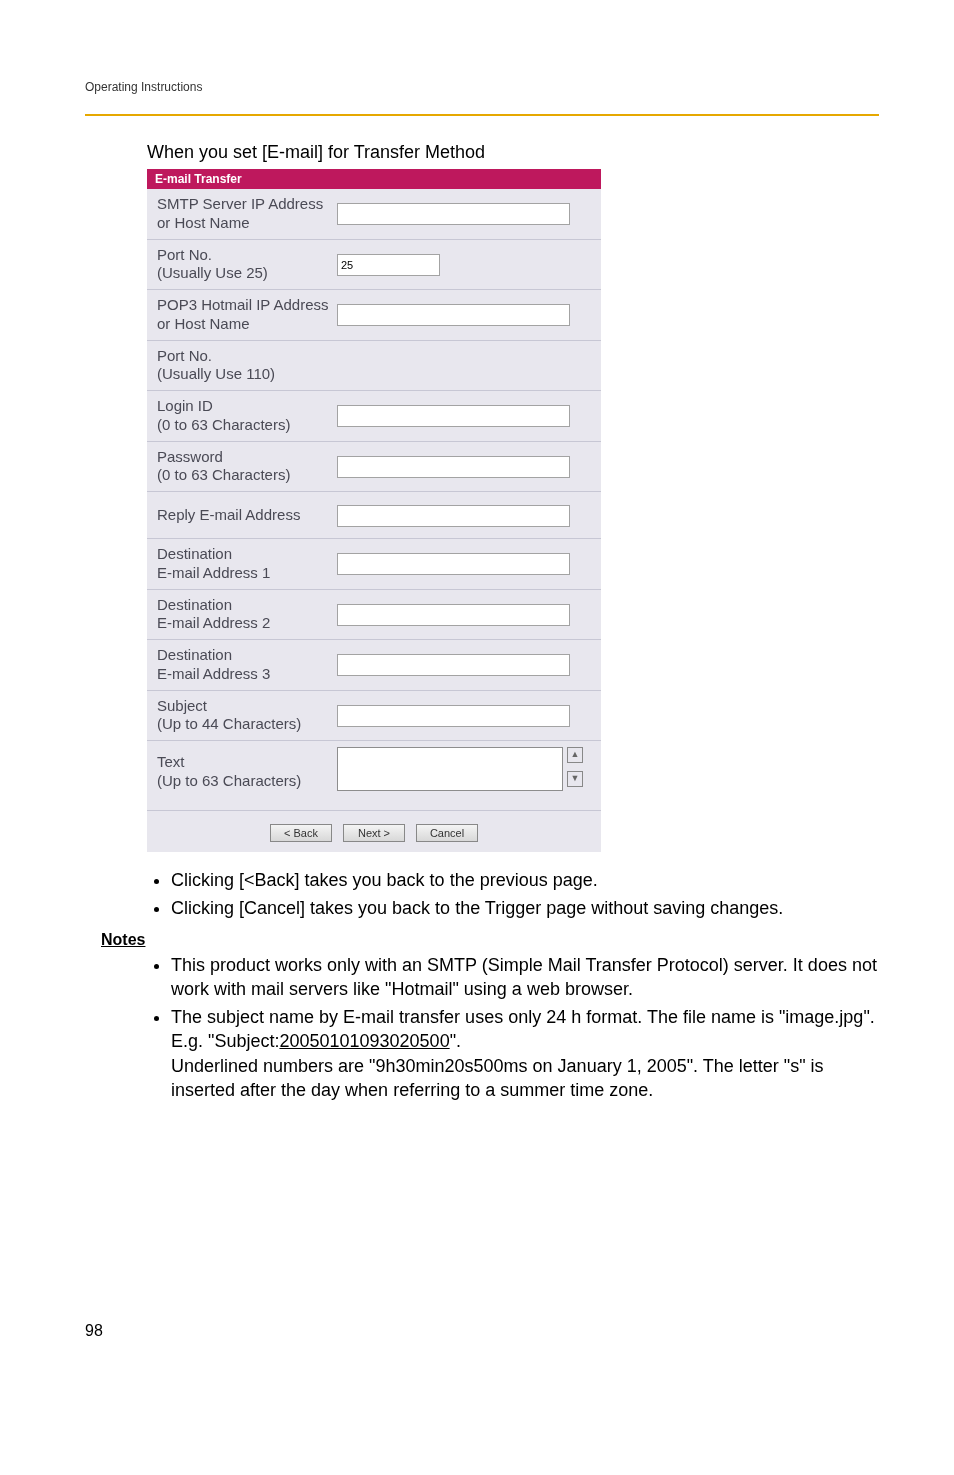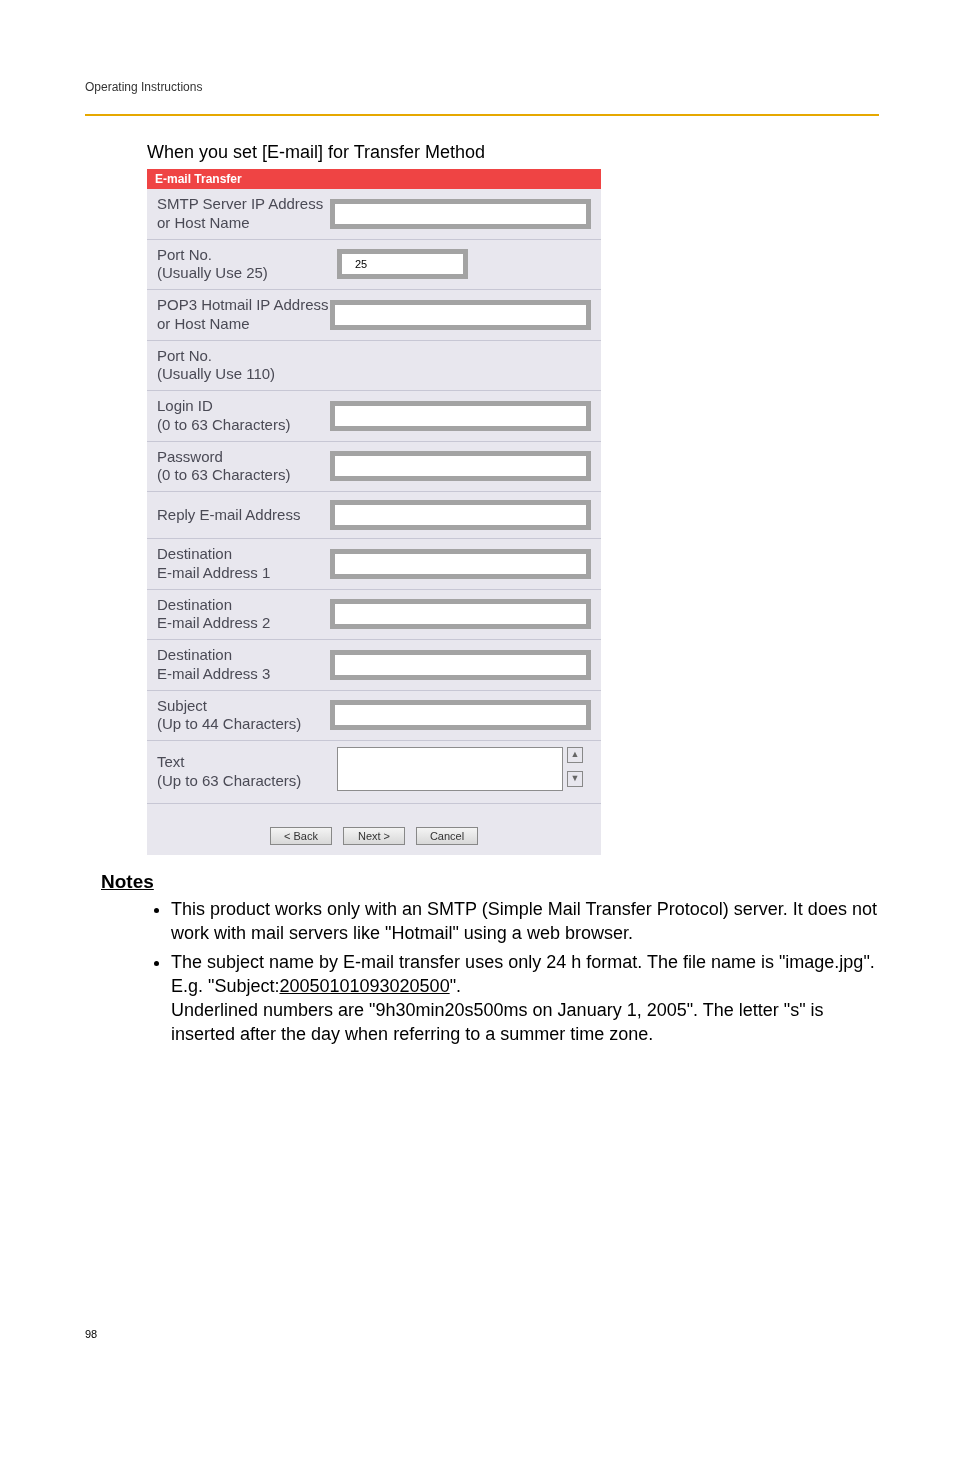--- a/index.html
+++ b/index.html
@@ -40,7 +40,7 @@
     padding-bottom: 10px;
   }
   .panel-title {
-    background: #ef4444;
+    background: #be185d;
     color: #fff;
     font-weight: bold;
     font-size: 12px;

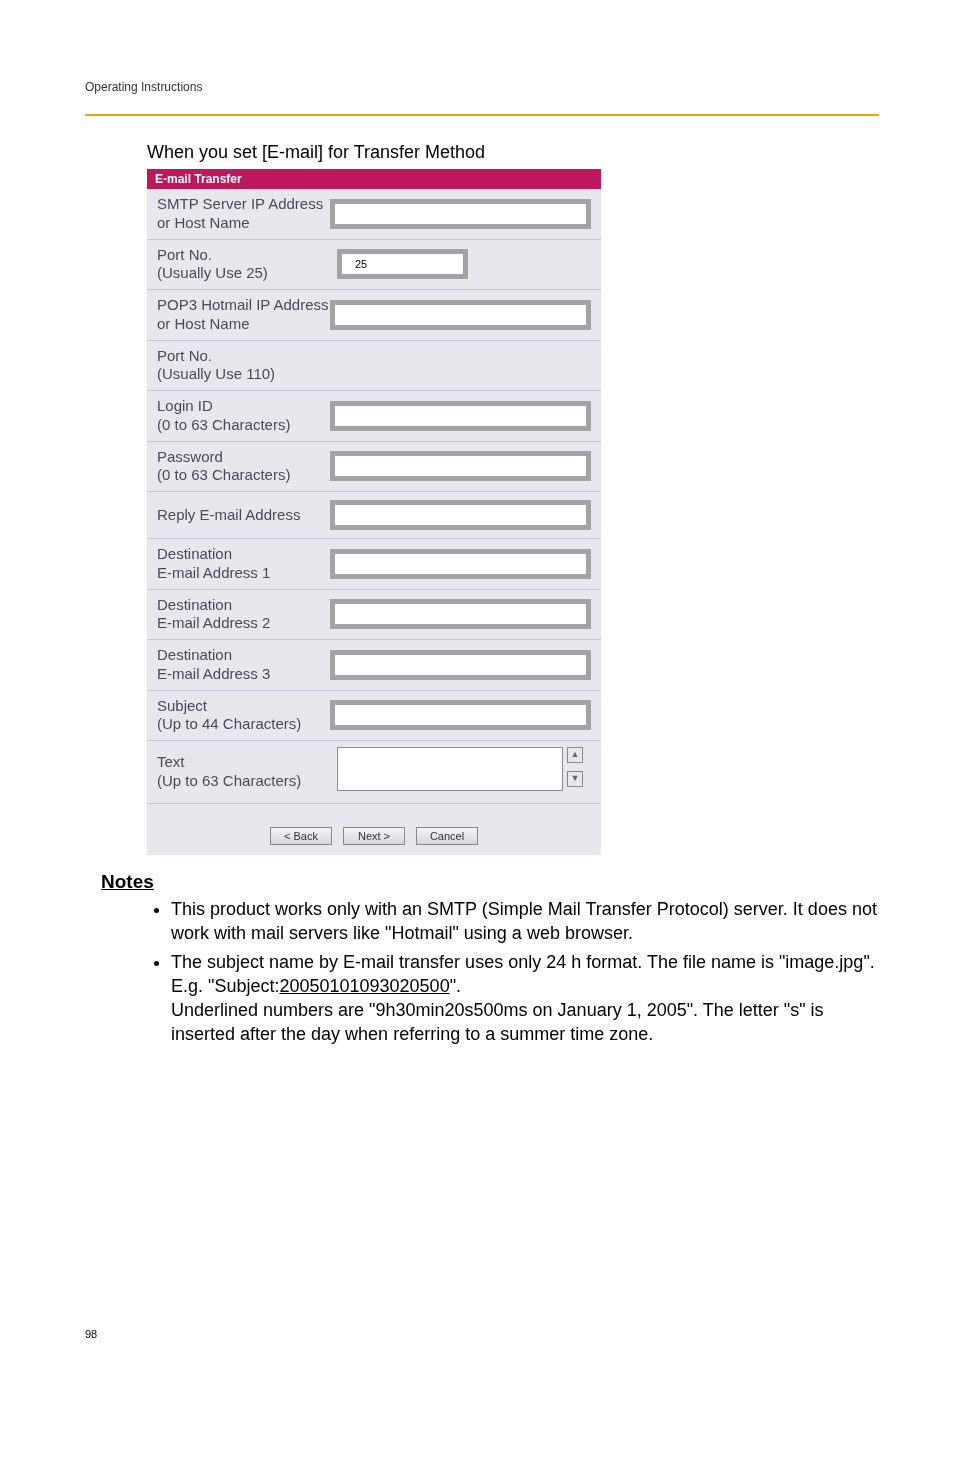--- a/index.html
+++ b/index.html
@@ -67,8 +67,8 @@
     width: 225px;
     height: 18px;
     font-size: 11px;
-    padding: 1px 13px;
-    border: 5px solid #a3a3a3;
+    padding: 1px 3px;
+    border: 1px solid #a3a3a3;
     background: #fff;
     box-sizing: content-box;
   }

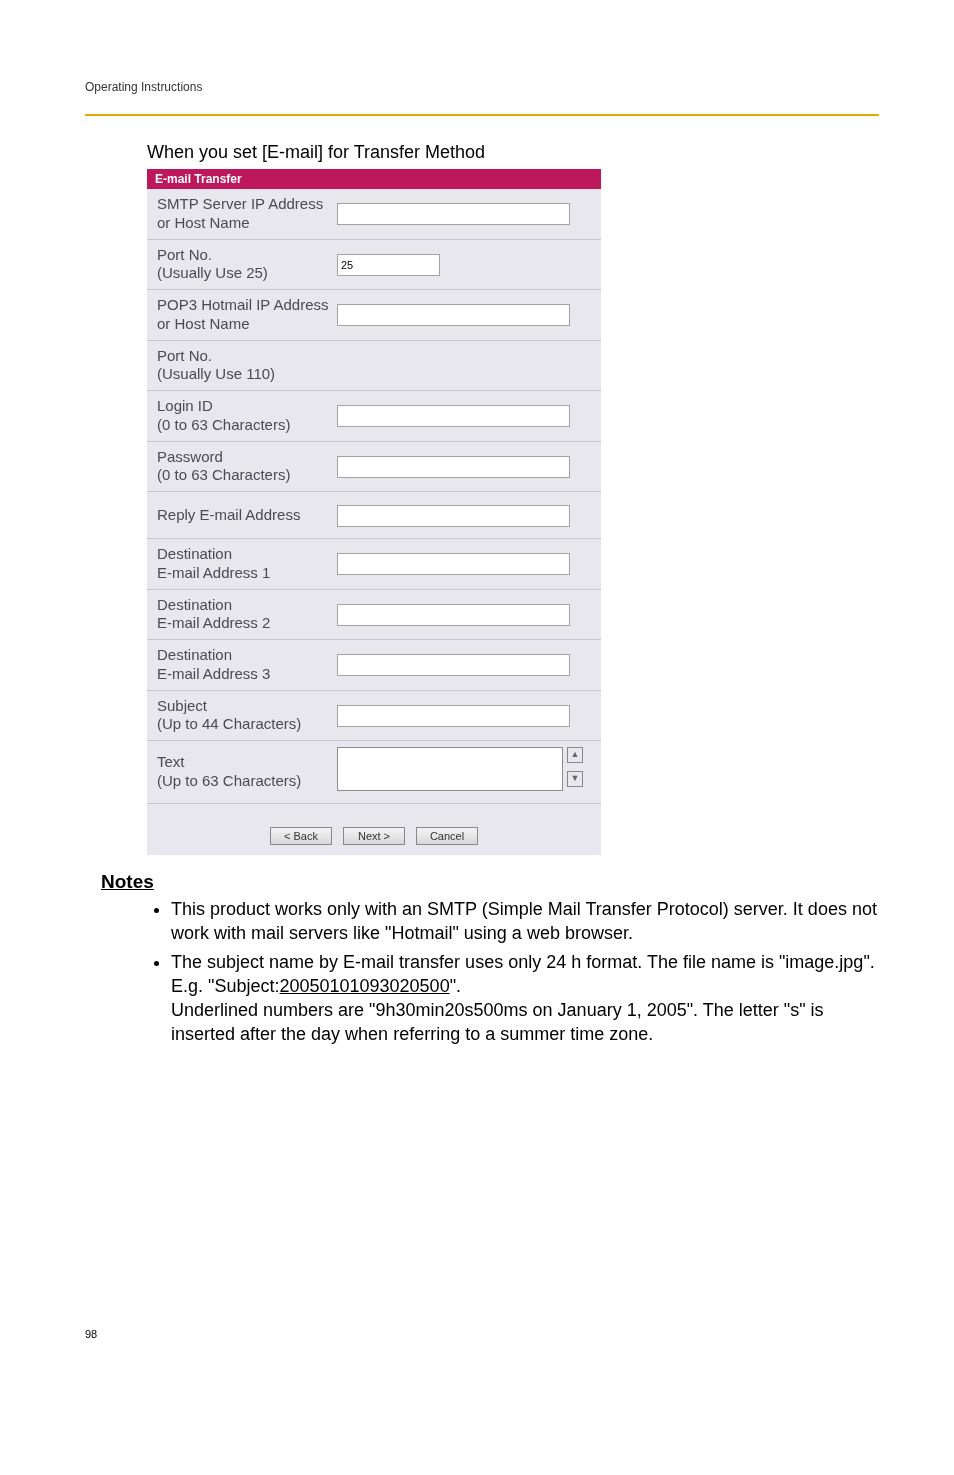--- a/index.html
+++ b/index.html
@@ -81,9 +81,9 @@
     resize: none;
   }
   .btn-row {
-    margin-top: 1px;
+    margin-top: 8px;
     border-top: 1px solid #c7c7d4;
-    padding-top: 20px;
+    padding-top: 10px;
     text-align: center;
     background: #e8e7ee;
   }

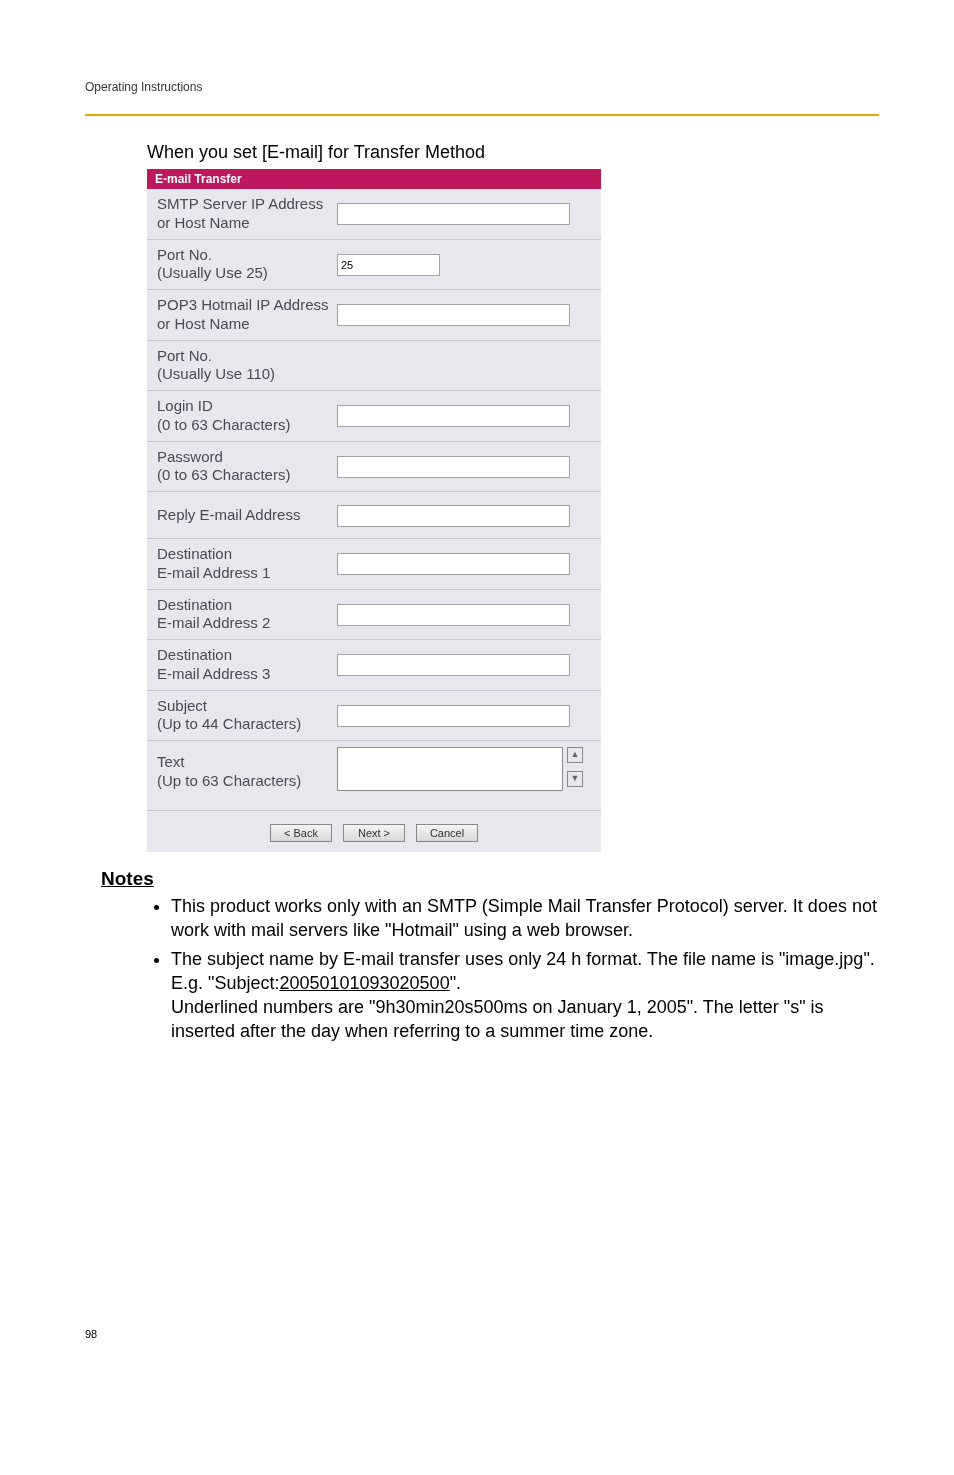--- a/index.html
+++ b/index.html
@@ -211,6 +211,12 @@
     </div>
   </div>
 
+  <div class="indent1">
+    <ul class="bullets" id="after-bullets">
+        <li>Clicking [&lt;Back] takes you back to the previous page.</li>
+        <li>Clicking [Cancel] takes you back to the Trigger page without saving changes.</li>
+      </ul>
+  </div>
 
   <div class="notes-head">Notes</div>
 

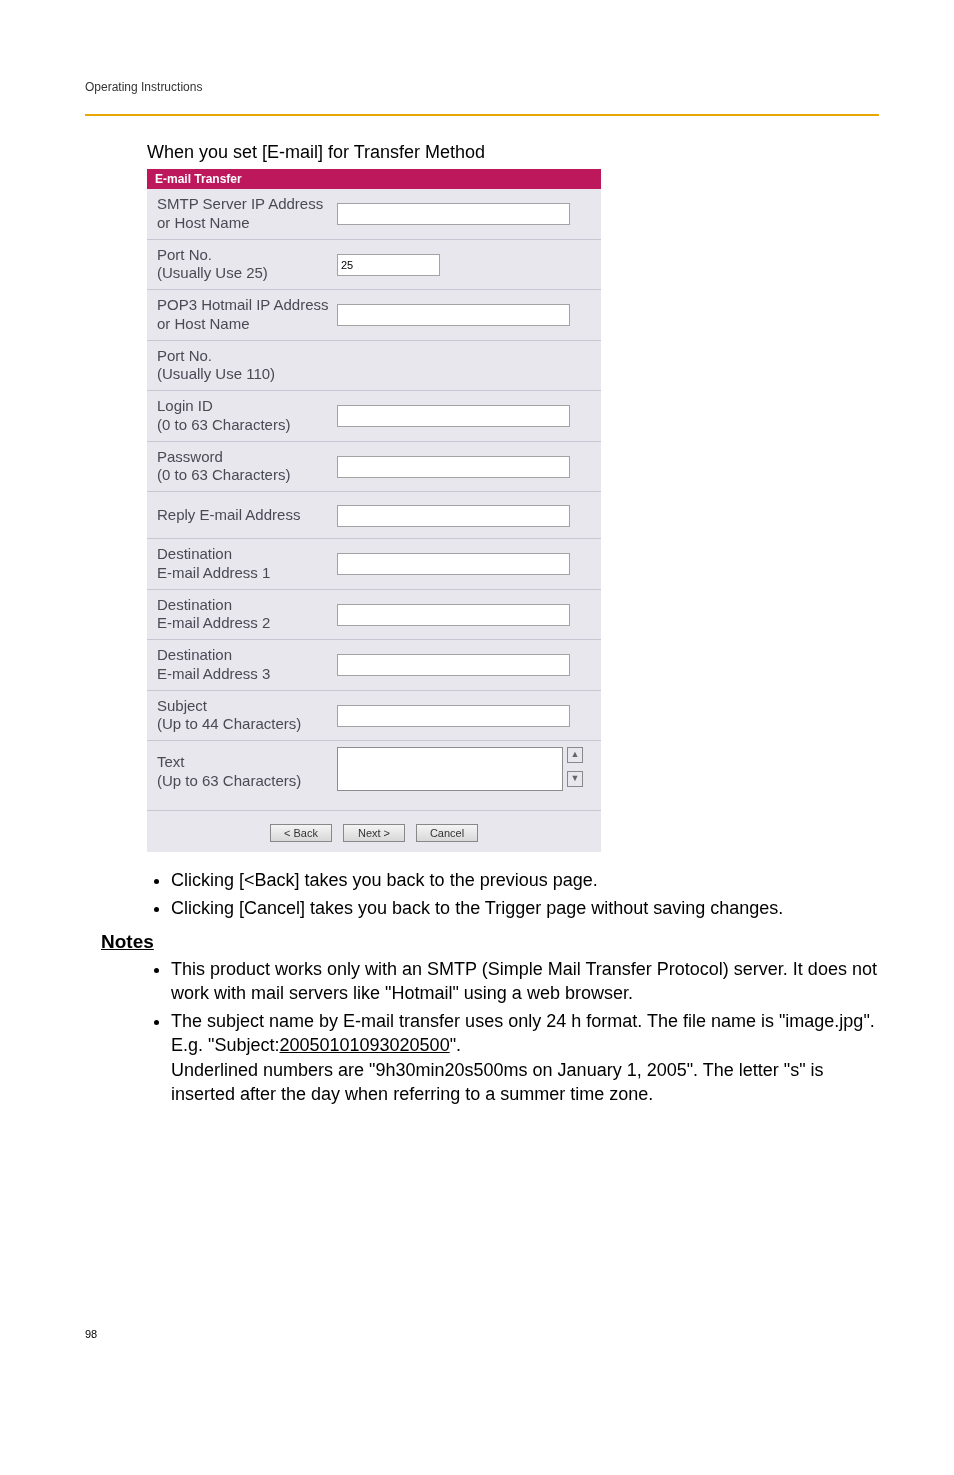--- a/index.html
+++ b/index.html
@@ -109,7 +109,7 @@
   }
   .notes-head {
     font-weight: bold;
-    font-size: 19px;
+    font-size: 16px;
     text-decoration: underline;
     margin: 10px 0 4px 16px;
   }

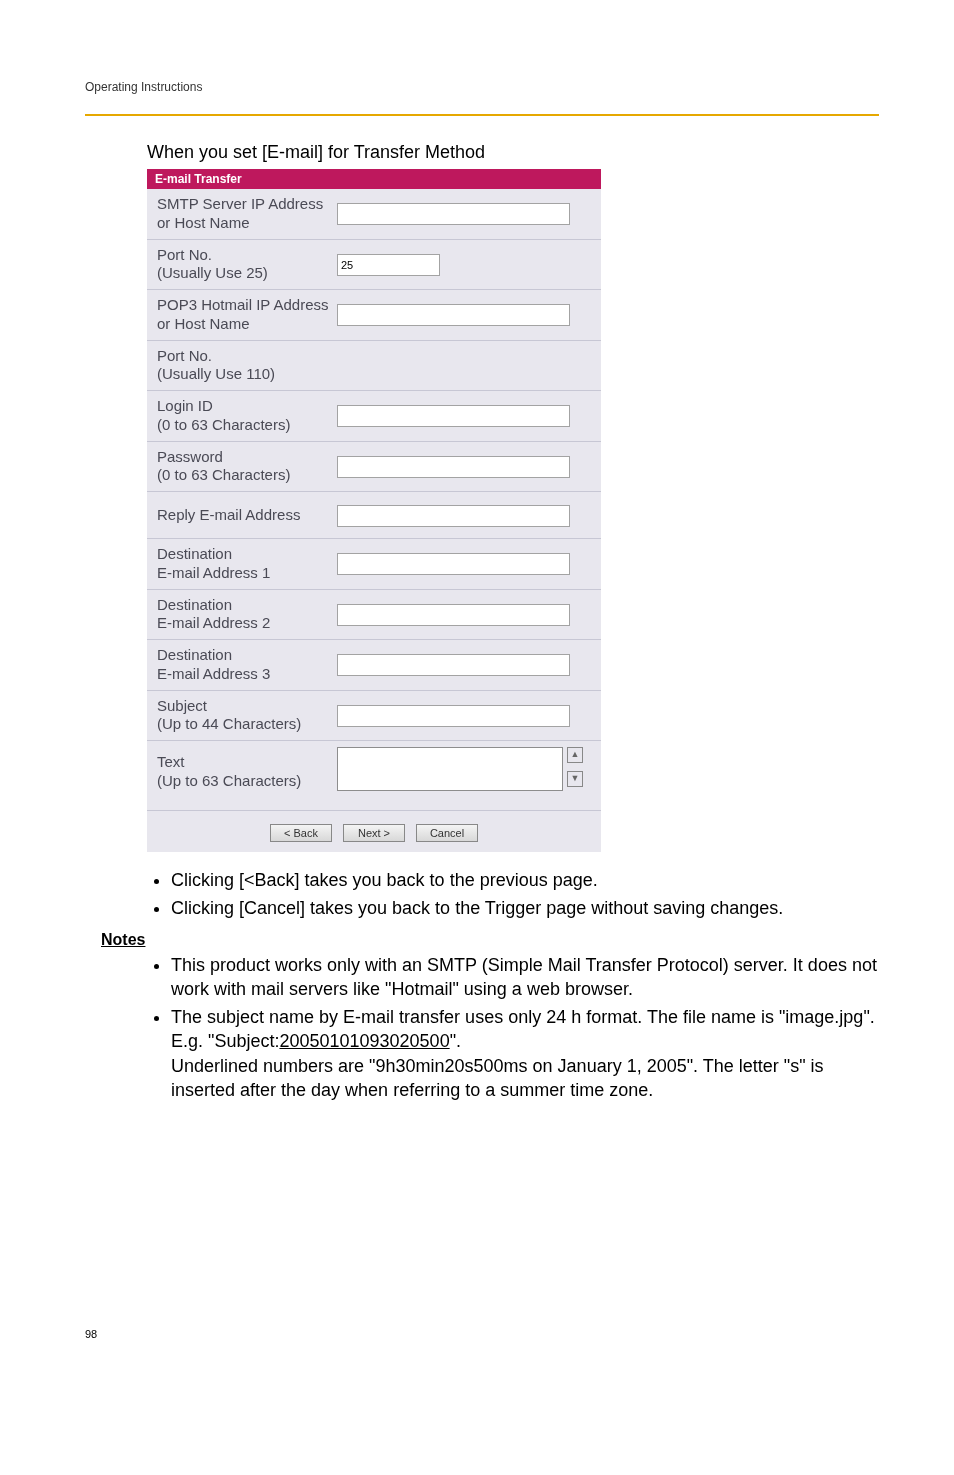--- a/index.html
+++ b/index.html
@@ -118,7 +118,7 @@
     position: absolute;
     bottom: 40px;
     left: 85px;
-    font-size: 11px;
+    font-size: 16px;
   }
   .scroll-arrows {
     display: inline-flex;

